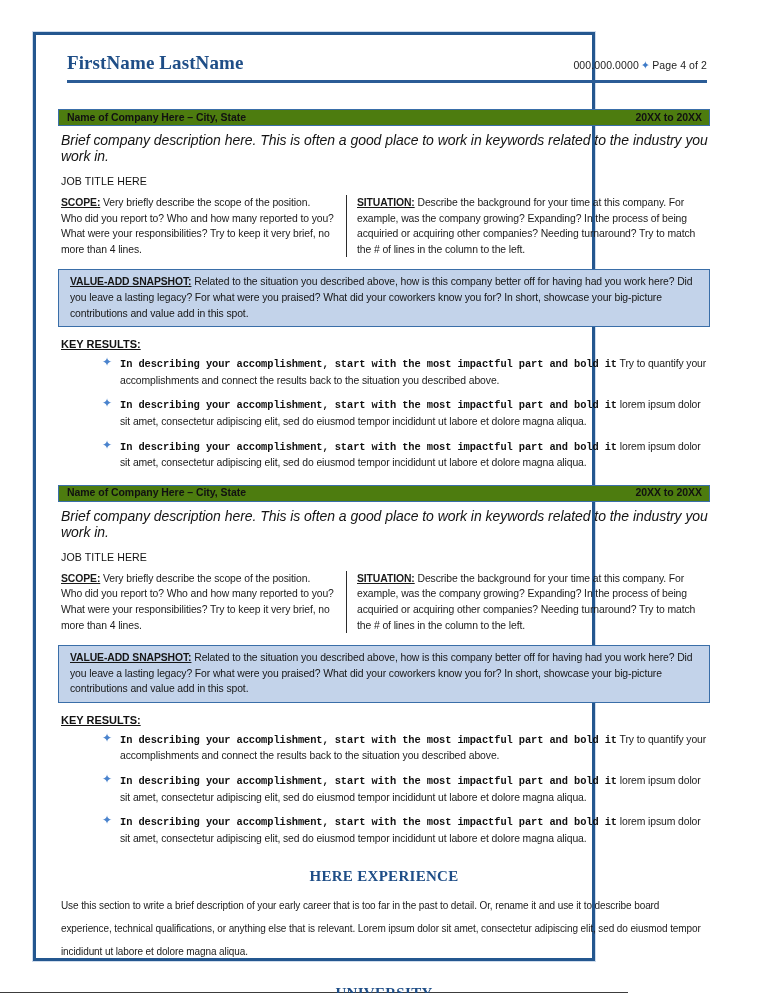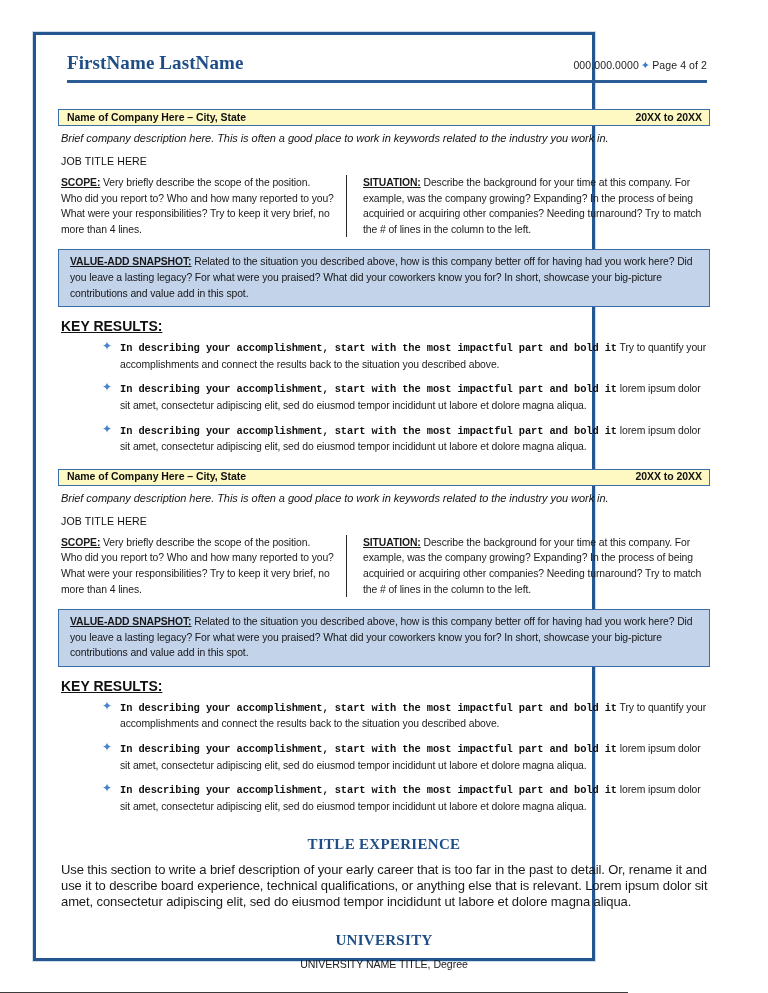--- a/index.html
+++ b/index.html
@@ -84,7 +84,7 @@
     display: flex;
     align-items: center;
     justify-content: space-between;
-    background: #fef9c3;
+    background: #4d7c0f;
     border: 1px solid #3a6ea8;
     box-sizing: border-box;
     padding: 1px 7px 2px 8px;

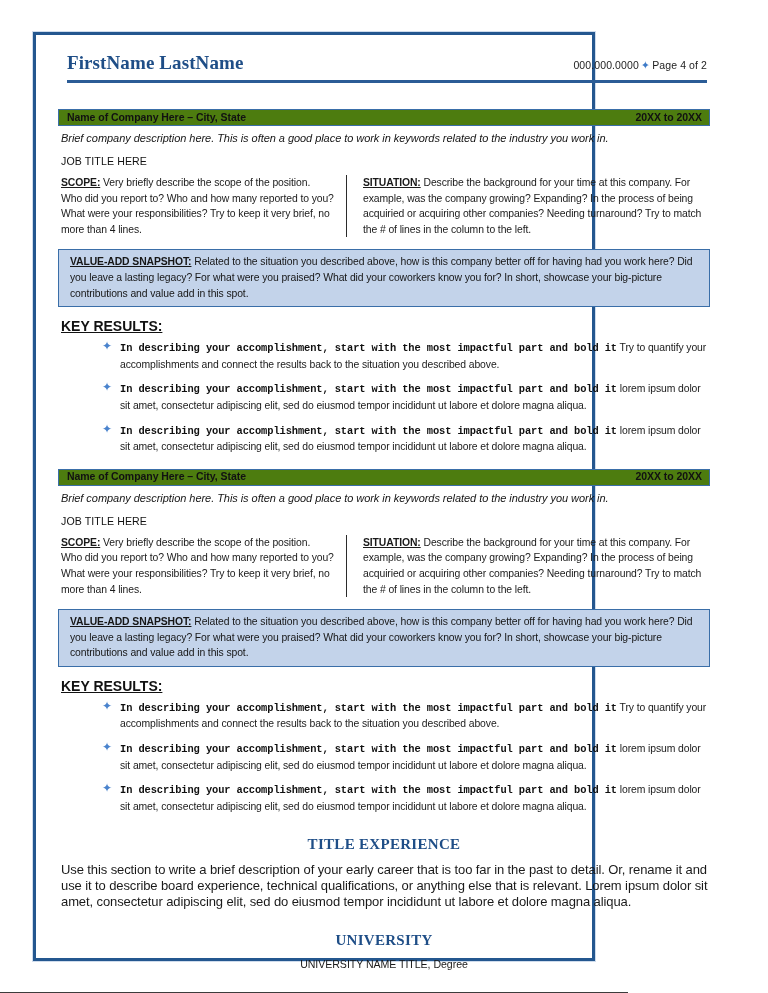--- a/index.html
+++ b/index.html
@@ -101,7 +101,7 @@
 
   .company-desc {
     font-style: italic;
-    font-size: 11px;
+    font-size: 14px;
     margin: 6px 0 0 3px;
     color: #141414;
     letter-spacing: -.05px;

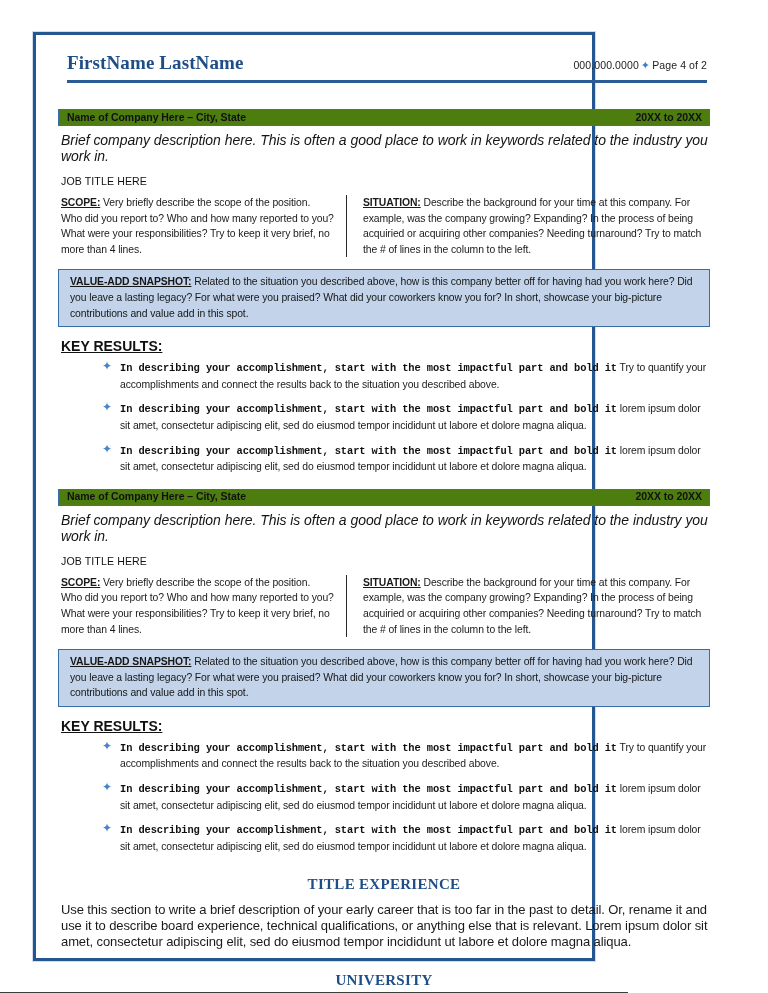--- a/index.html
+++ b/index.html
@@ -135,7 +135,7 @@
   .col.right {
     flex: 1;
     border-left: 1px solid #2b2b2b;
-    padding-left: 16px;
+    padding-left: 10px;
     box-sizing: border-box;
   }
   .lead-label {

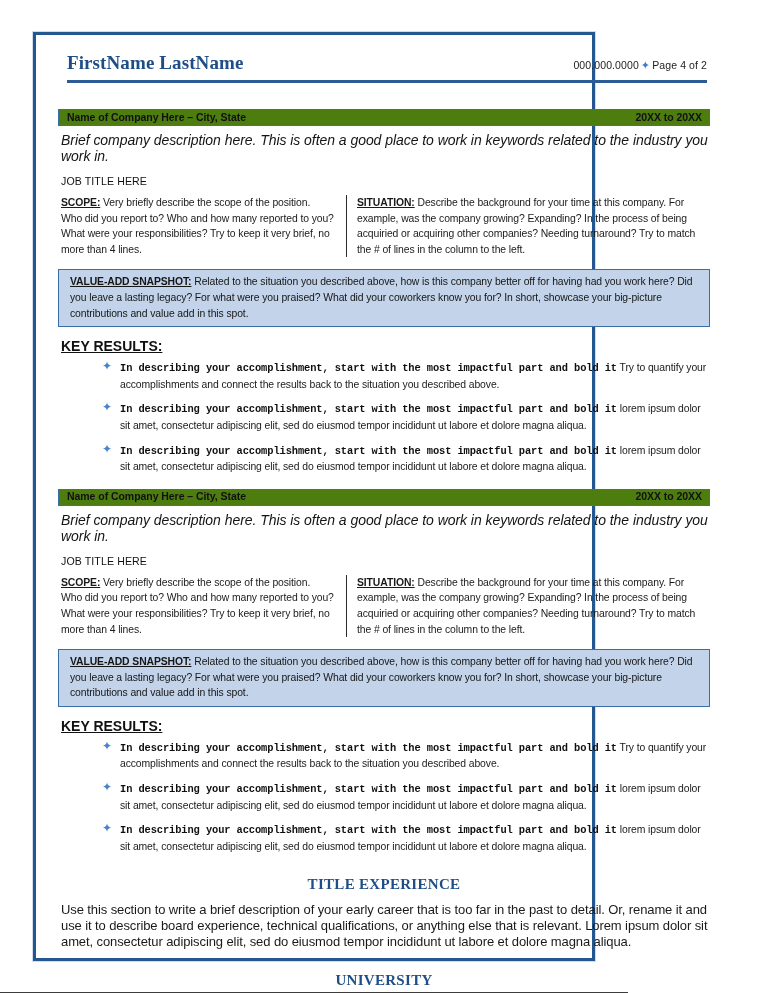--- a/index.html
+++ b/index.html
@@ -159,7 +159,7 @@
   
   .key-results-label {
     margin: 11px 0 0 3px;
-    font-size: 14px;
+    font-size: 11px;
     font-weight: bold;
     text-decoration: underline;
     color: #111111;

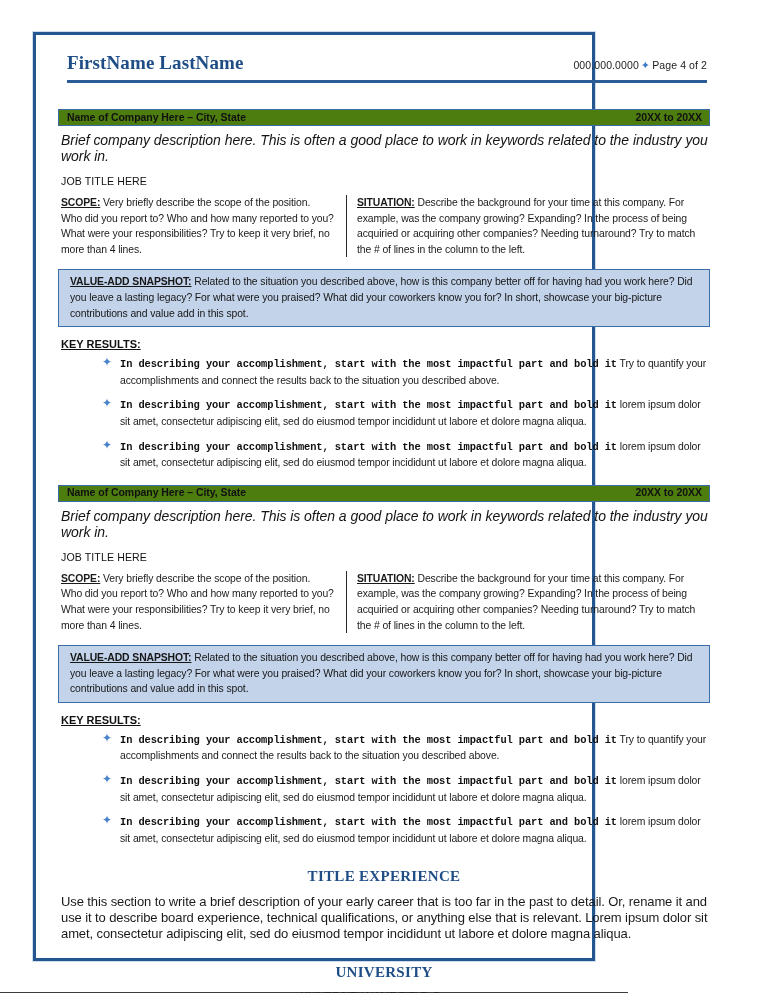--- a/index.html
+++ b/index.html
@@ -306,7 +306,7 @@
   </div>
 </div>
 
-    <div class="section-heading">TITLE EXPERIENCE</div>
+    <div class="section-heading">HERE EXPERIENCE</div>
     <div class="section-body">Use this section to write a brief description of your early career that is too far in the past to detail. Or, rename it and use it to describe board experience, technical qualifications, or anything else that is relevant.  Lorem ipsum dolor sit amet, consectetur adipiscing elit, sed do eiusmod tempor incididunt ut labore et dolore magna aliqua.</div>
 
     <div class="section-heading">UNIVERSITY</div>

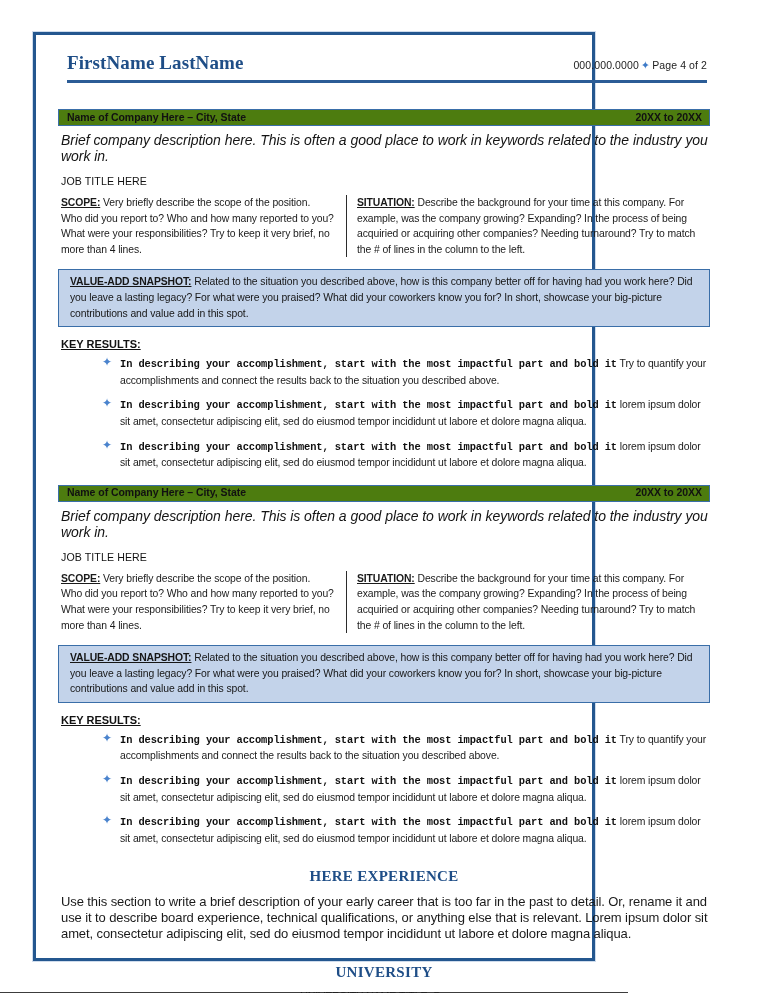--- a/index.html
+++ b/index.html
@@ -201,8 +201,8 @@
   }
   .section-body {
     margin: 9px 2px 0 3px;
-    font-size: 13px;
-    line-height: 16px;
+    font-size: 10px;
+    line-height: 23px;
     color: #1a1a1a;
     letter-spacing: -.1px;
   }

